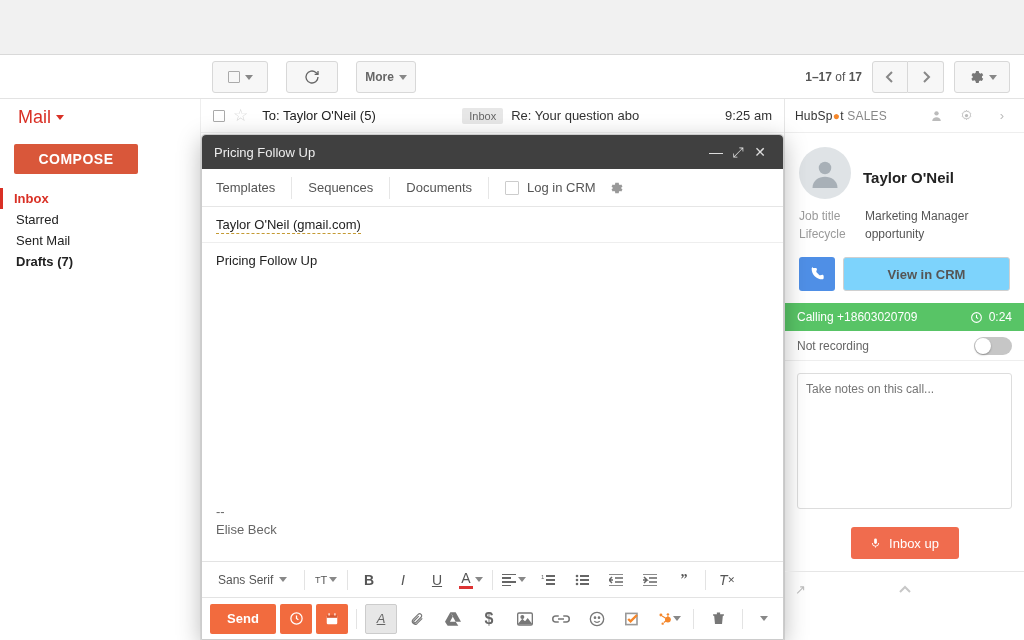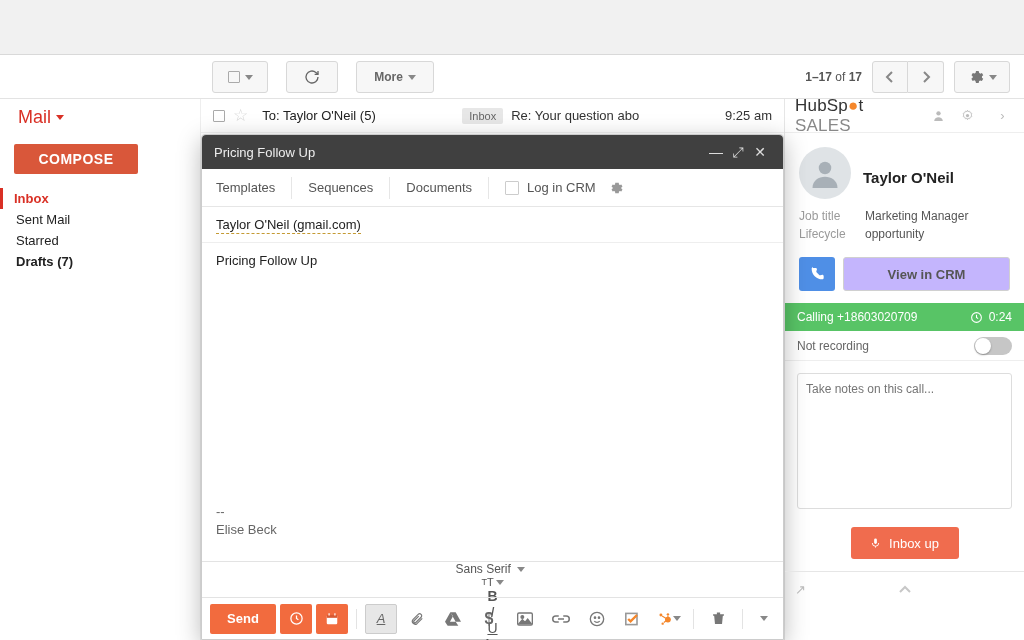--- a/index.html
+++ b/index.html
@@ -10,7 +10,7 @@
   .btn{border:1px solid #d8d8d8;background:#f7f7f7;border-radius:3px;height:32px;display:flex;align-items:center;justify-content:center;color:#555;cursor:pointer;}
   .btn.seg{width:56px;}
   .btn.ref{width:52px;}
-  .btn.more{width:78px;font-size:12px;font-weight:bold;color:#666;}
+  .btn.more{width:60px;font-size:12px;font-weight:bold;color:#666;}
   .caret{display:inline-block;width:0;height:0;border-left:4px solid transparent;border-right:4px solid transparent;border-top:5px solid #888;margin-left:5px;}
   .chkbox{width:12px;height:12px;border:1px solid #aaa;display:inline-block;border-radius:1px;}
   .toolbar .right{position:absolute;right:14px;display:flex;align-items:center;gap:10px;}

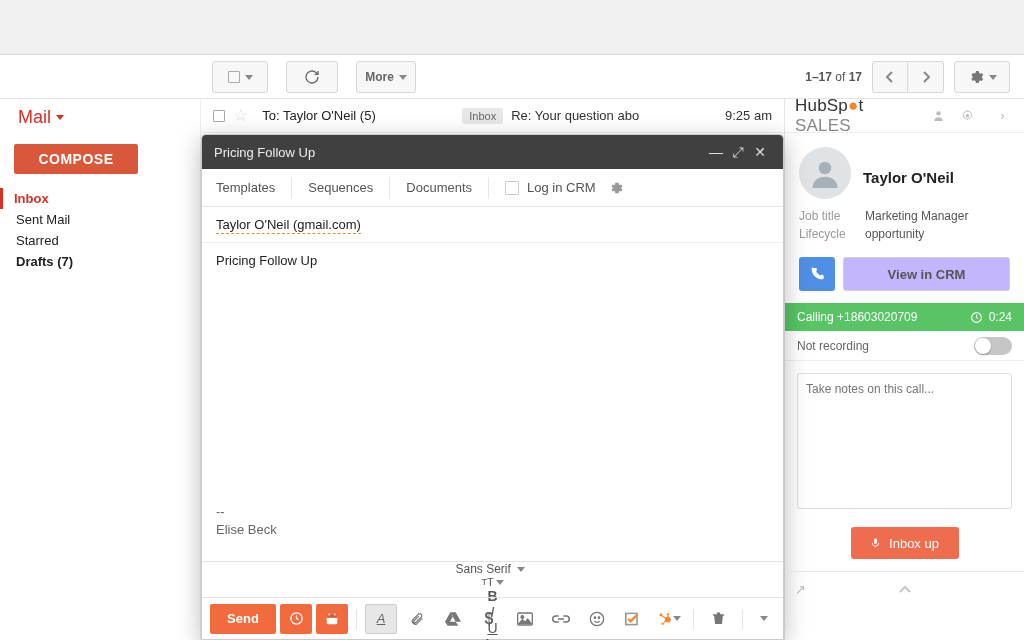--- a/index.html
+++ b/index.html
@@ -67,7 +67,7 @@
 
   .rightcol{width:240px;border-left:1px solid #e6e6e6;display:flex;flex-direction:column;}
   .hs-head{height:34px;display:flex;align-items:center;padding:0 10px;border-bottom:1px solid #eee;gap:6px;}
-  .hs-logo{font-size:17px;color:#333;letter-spacing:.2px;}
+  .hs-logo{font-size:12px;color:#333;letter-spacing:.2px;}
   .hs-logo .orange{color:#f5872b;font-weight:bold;}
   .hs-logo .grey{color:#888;}
   .hs-head .mini{width:24px;text-align:center;color:#bbb;cursor:pointer;}

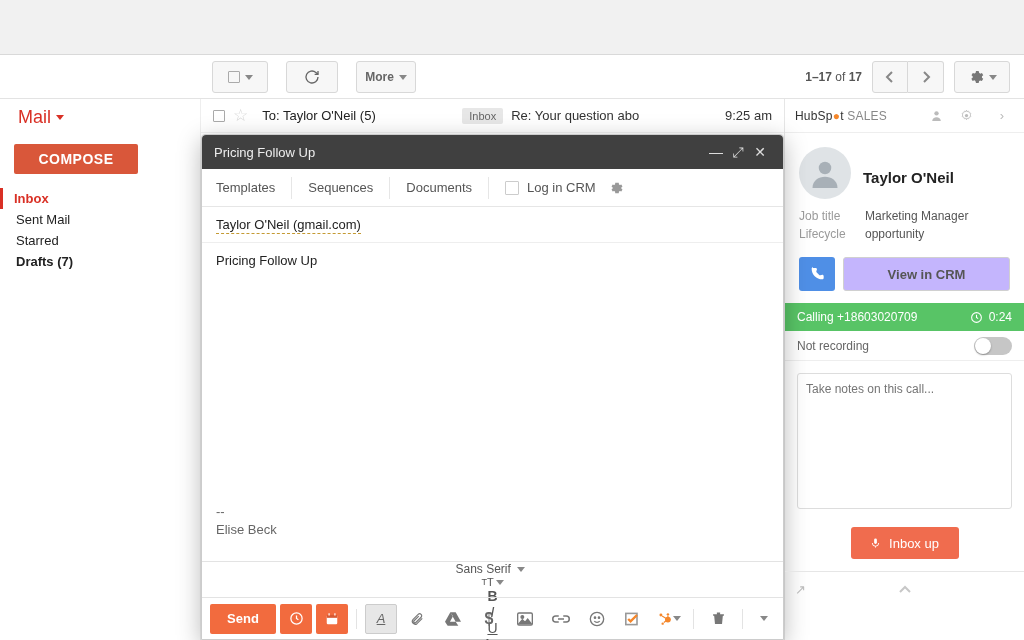--- a/index.html
+++ b/index.html
@@ -151,8 +151,8 @@
     <button class="compose">COMPOSE</button>
     <div class="nav">
       <div class="item active">Inbox</div>
+      <div class="item">Starred</div>
       <div class="item">Sent Mail</div>
-      <div class="item">Starred</div>
       <div class="item bold">Drafts (7)</div>
     </div>
   </div>

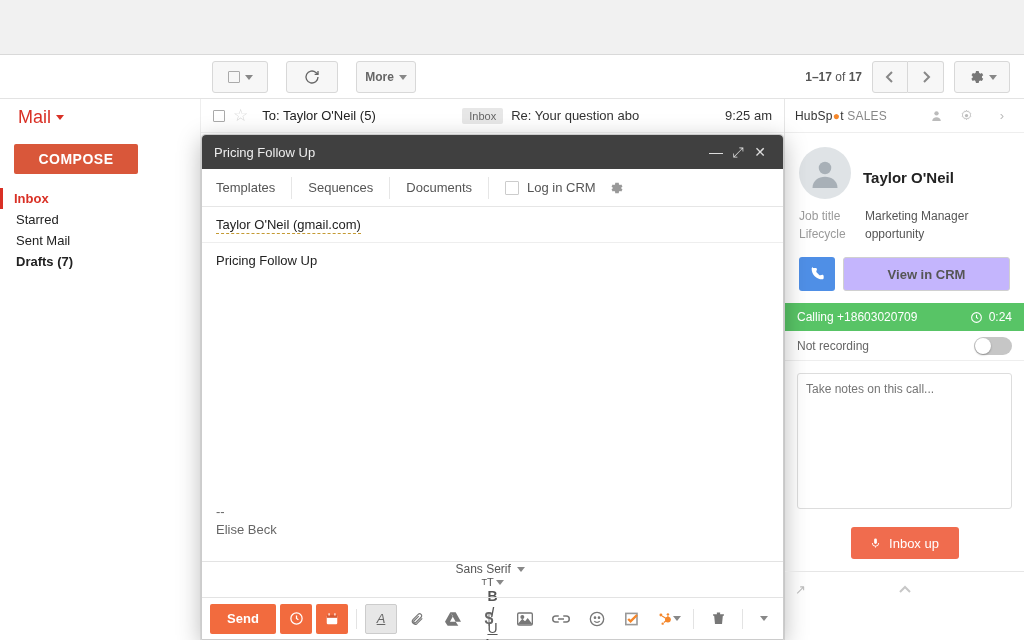--- a/index.html
+++ b/index.html
@@ -79,7 +79,7 @@
   .props .k{width:66px;color:#9a9a9a;}
   .actionrow{display:flex;padding:0 14px 12px;gap:8px;}
   .callico{width:36px;height:34px;background:#4f8fe6;border-radius:3px;display:flex;align-items:center;justify-content:center;color:#fff;cursor:pointer;}
-  .viewcrm{flex:1;height:34px;border:1px solid #d0d0d0;background:#c4b5fd;border-radius:3px;display:flex;align-items:center;justify-content:center;font-weight:bold;color:#555;cursor:pointer;font-size:13px;}
+  .viewcrm{flex:1;height:34px;border:1px solid #d0d0d0;background:#7dd3fc;border-radius:3px;display:flex;align-items:center;justify-content:center;font-weight:bold;color:#555;cursor:pointer;font-size:13px;}
   .calling{height:28px;background:#58c466;color:#fff;display:flex;align-items:center;padding:0 12px;font-size:12px;gap:8px;}
   .calling .clk{margin-left:auto;display:flex;align-items:center;gap:6px;}
   .recrow{height:30px;display:flex;align-items:center;padding:0 12px;color:#666;font-size:12px;border-bottom:1px solid #eee;}

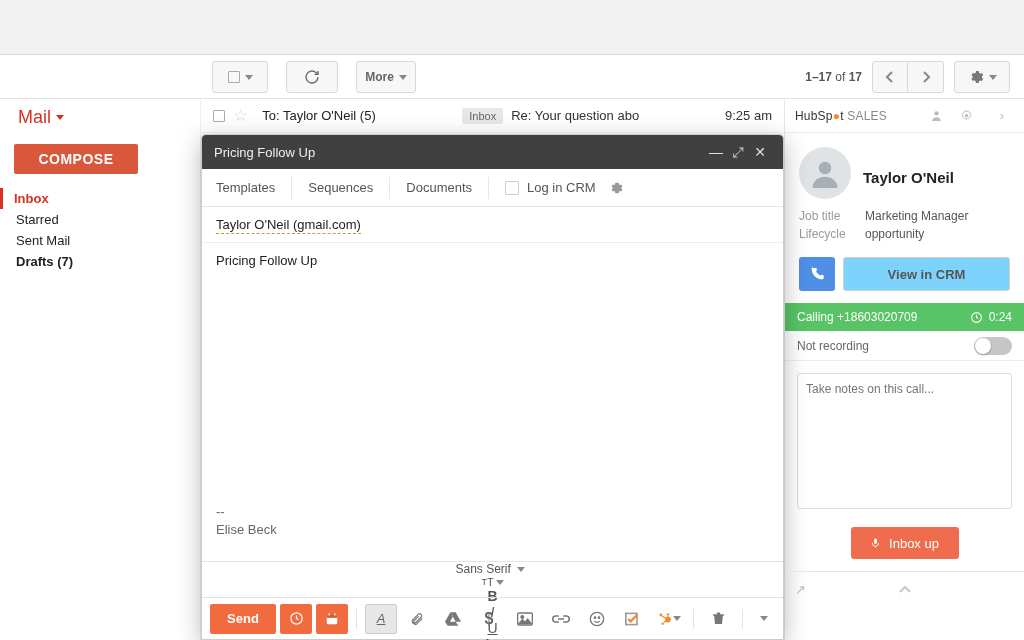--- a/index.html
+++ b/index.html
@@ -55,7 +55,7 @@
   .cp-body{flex:1;padding:0 14px 6px;color:#333;position:relative;}
   .sig-dash{position:absolute;bottom:42px;left:14px;color:#666;}
   .sig{position:absolute;bottom:24px;left:14px;color:#666;}
-  .fmtbar{height:36px;border-top:1px solid #e3e3e3;display:flex;align-items:center;padding:0 8px;gap:0;flex-direction:column;}
+  .fmtbar{height:36px;border-top:1px solid #e3e3e3;display:flex;align-items:center;padding:0 8px;gap:0;}
   .fmt{width:34px;height:28px;display:flex;align-items:center;justify-content:center;color:#555;cursor:pointer;font-size:14px;}
   .fmt.font{width:90px;justify-content:flex-start;padding-left:8px;font-size:12px;}
   .vsep{width:1px;height:20px;background:#e3e3e3;margin:0 4px;}

